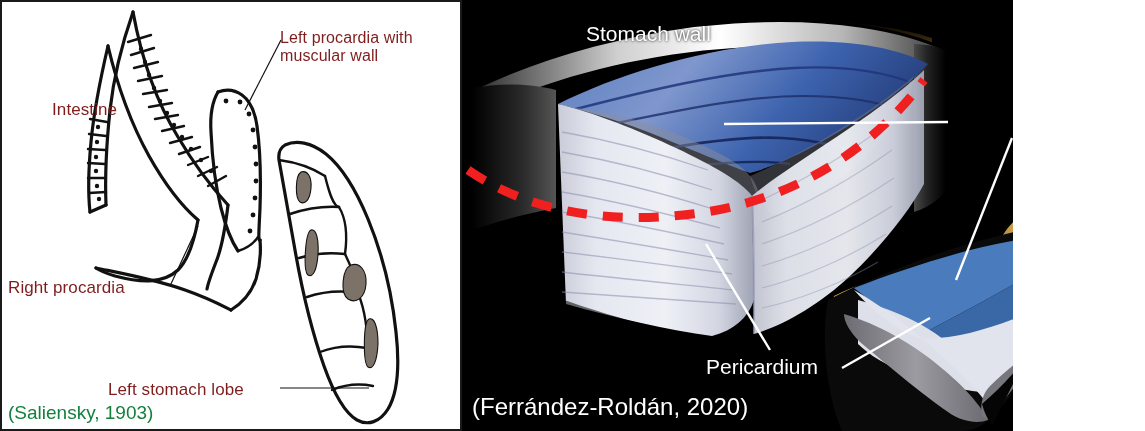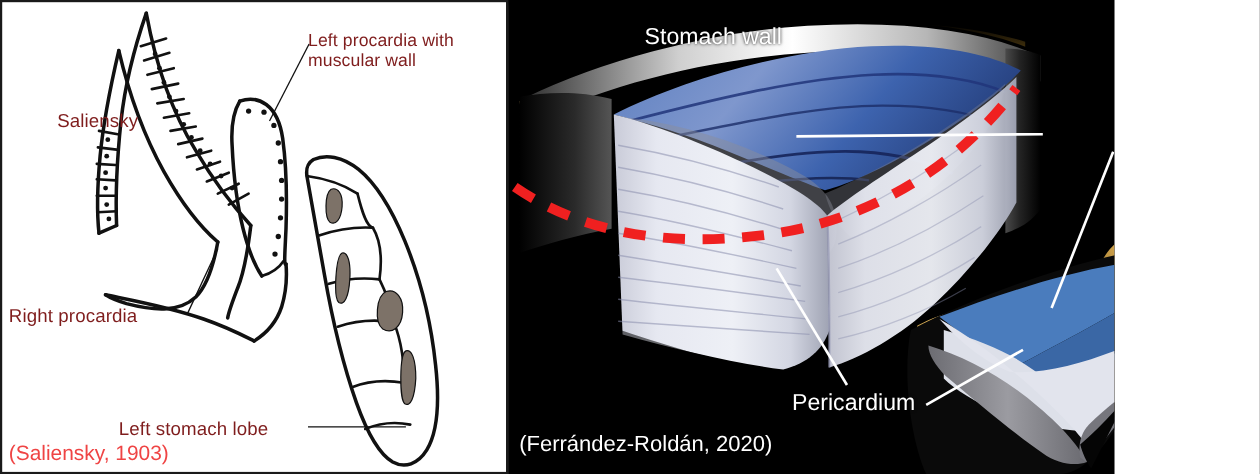--- a/index.html
+++ b/index.html
@@ -146,7 +146,7 @@
       <line class="thin" x1="278" y1="386" x2="367" y2="386"></line>
     </svg>
 
-    <div class="lp-label" id="lbl-intestine">Saliensky</div>
+    <div class="lp-label" id="lbl-intestine">Intestine</div>
     <div class="lp-label" id="lbl-leftpro">Left procardia with
 muscular wall</div>
     <div class="lp-label" id="lbl-rightpro">Right procardia</div>

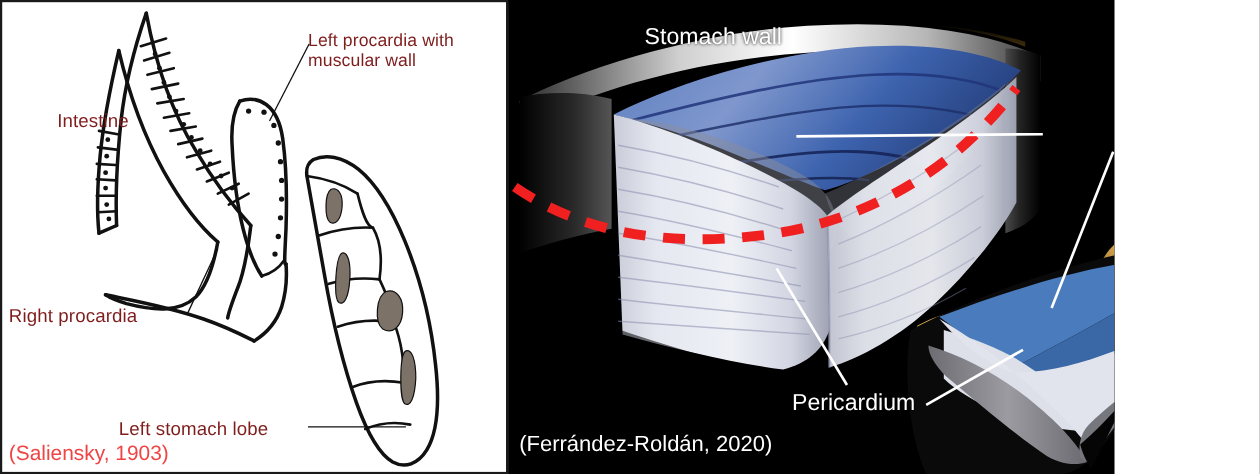--- a/index.html
+++ b/index.html
@@ -29,7 +29,7 @@
     font-size:20px;white-space:pre;text-shadow:0 0 3px #000;}
   #lbl-stomach{left:124px;top:22px;font-size:21px;}
   #lbl-myo{left:493px;top:111px;font-size:21px;}
-  #lbl-peri{left:258px;top:355px;font-size:21px;text-align:right;}
+  #lbl-peri{left:244px;top:355px;font-size:21px;text-align:right;}
   #cite-right{position:absolute;left:10px;top:393px;color:#fff;font-size:20px;
     font-family:"Liberation Sans",sans-serif;white-space:pre;}
 </style>

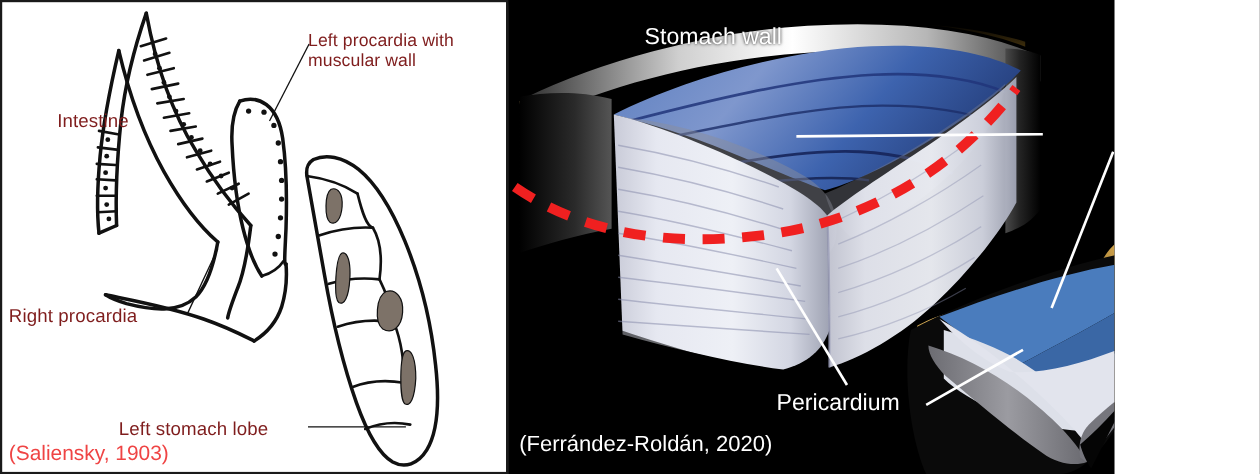--- a/index.html
+++ b/index.html
@@ -17,7 +17,7 @@
   #lbl-leftpro{left:278px;top:27px;font-size:16px;}
   #lbl-rightpro{left:6px;top:276px;}
   #lbl-leftstom{left:106px;top:378px;}
-  #cite-left{position:absolute;left:6px;top:400px;color:#ef4444;font-size:19px;
+  #cite-left{position:absolute;left:6px;top:400px;color:#15803d;font-size:19px;
     font-family:"Liberation Sans",sans-serif;white-space:pre;}
 
   

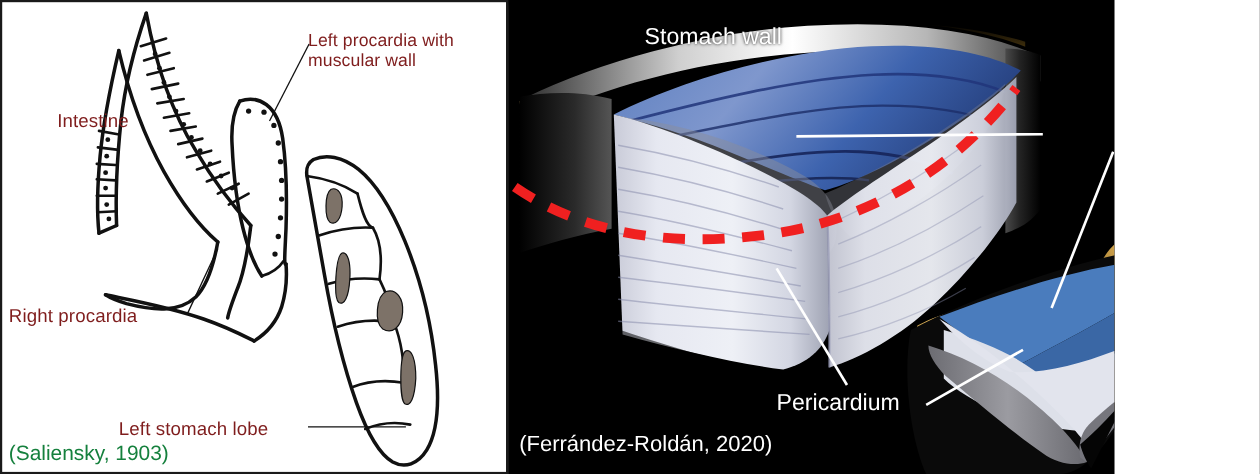--- a/index.html
+++ b/index.html
@@ -30,7 +30,7 @@
   #lbl-stomach{left:124px;top:22px;font-size:21px;}
   #lbl-myo{left:493px;top:111px;font-size:21px;}
   #lbl-peri{left:244px;top:355px;font-size:21px;text-align:right;}
-  #cite-right{position:absolute;left:10px;top:393px;color:#fff;font-size:20px;
+  #cite-right{position:absolute;left:10px;top:393px;color:#fff;font-size:24px;
     font-family:"Liberation Sans",sans-serif;white-space:pre;}
 </style>
 </head>

